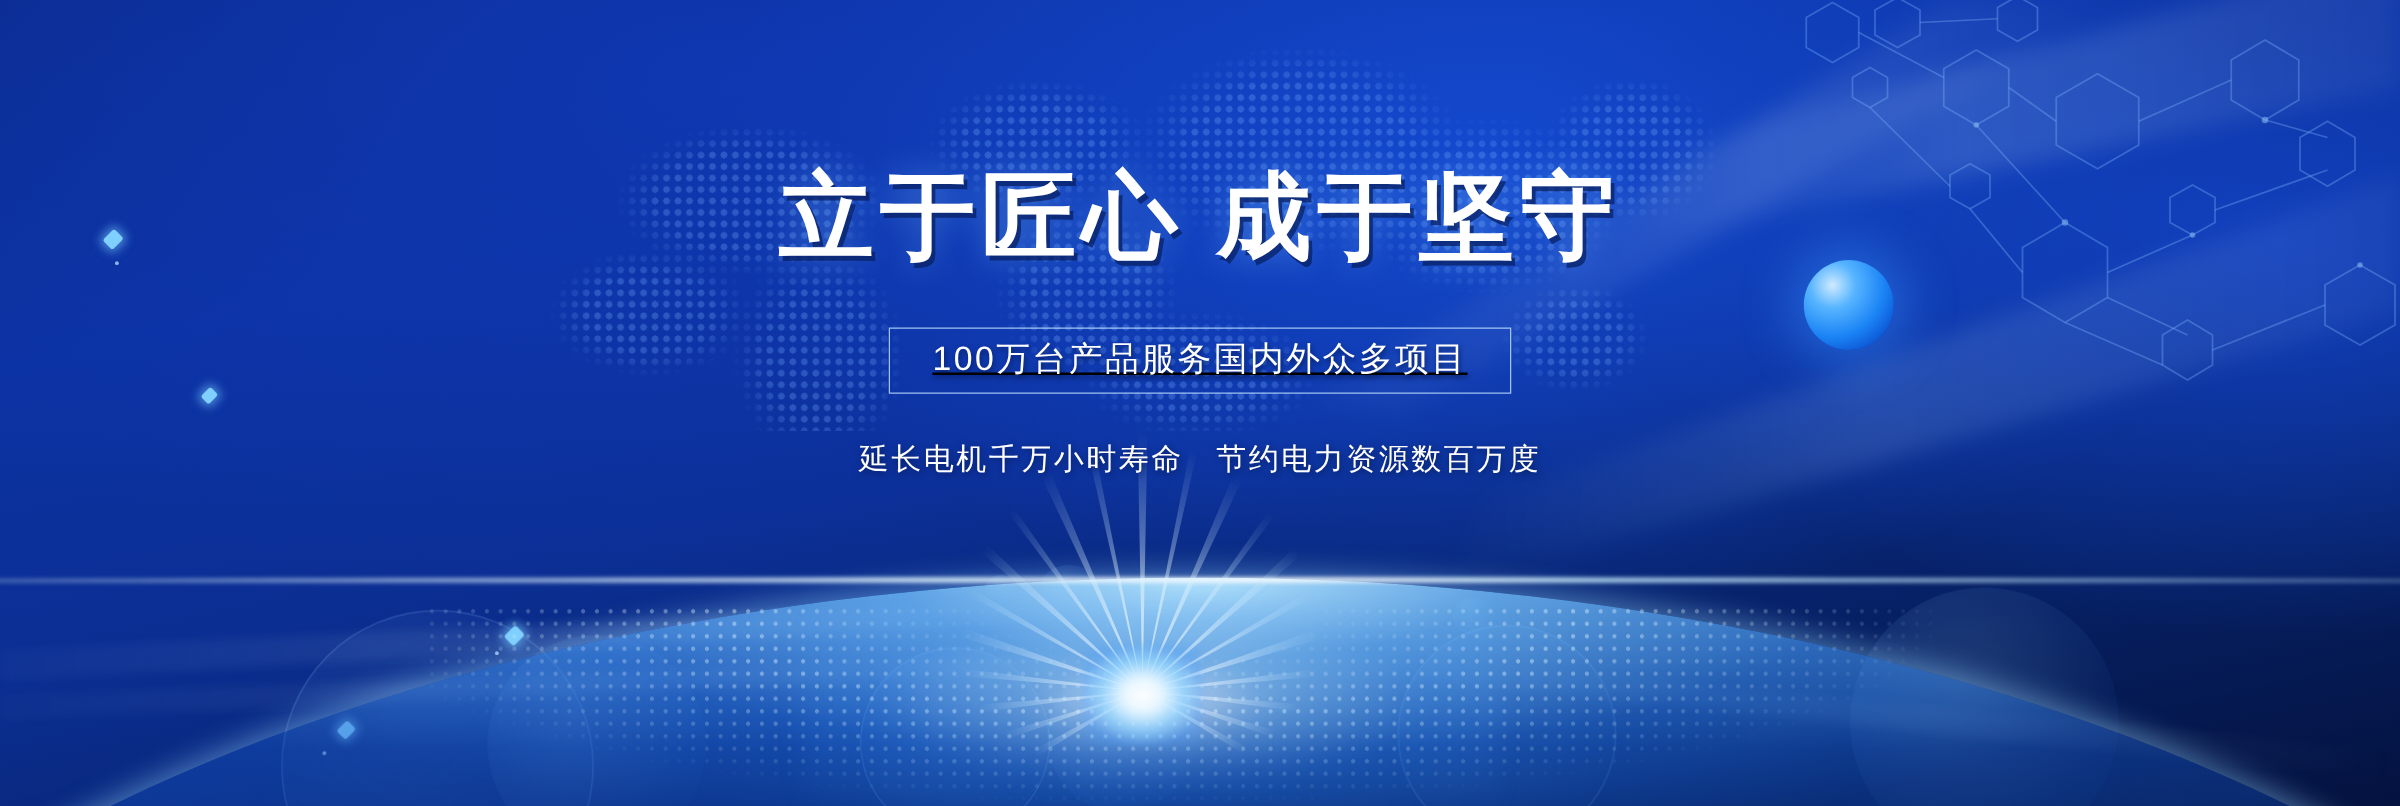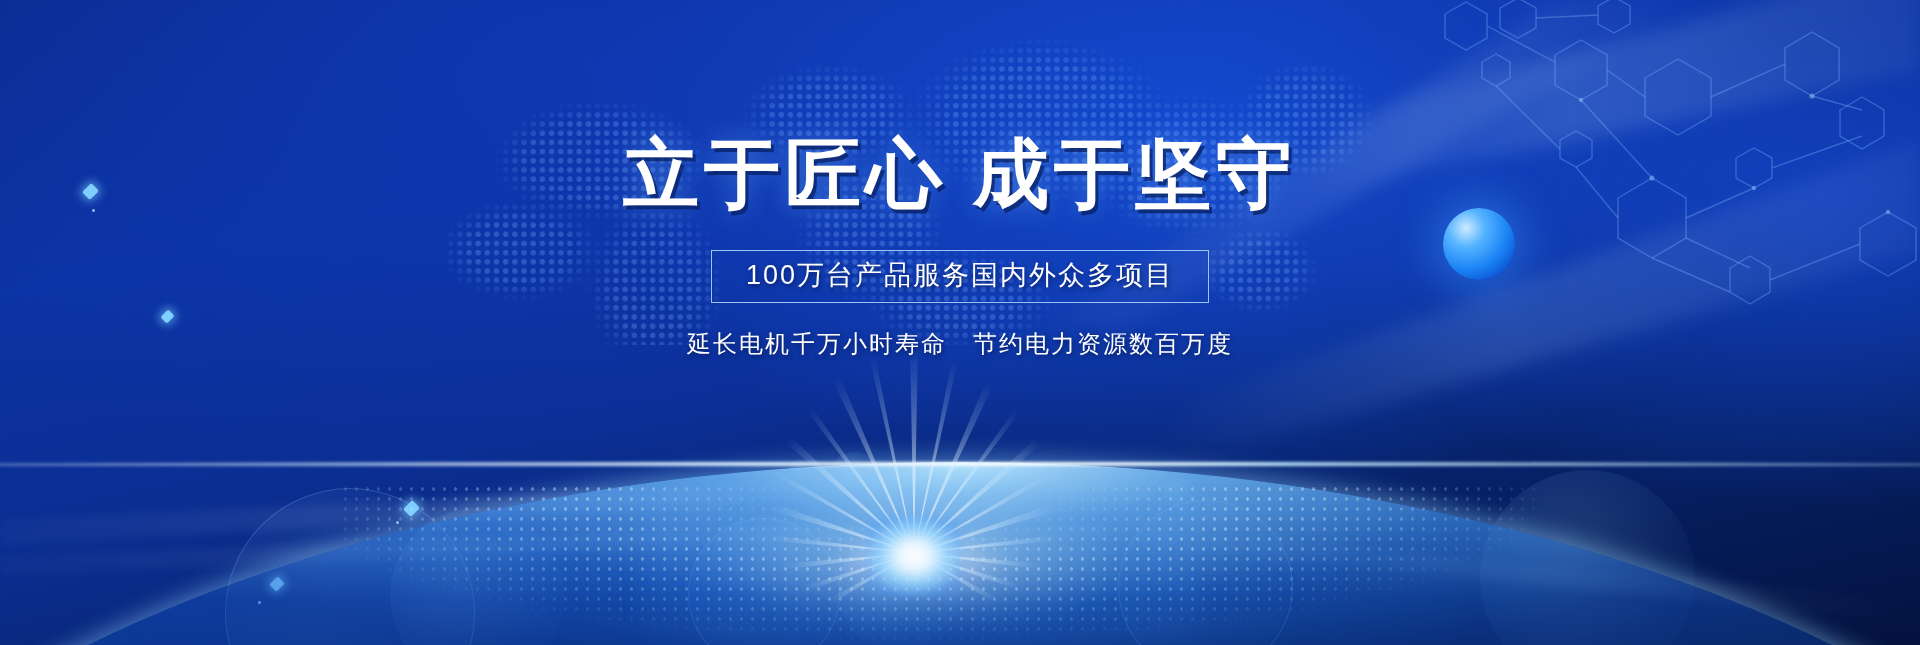--- a/index.html
+++ b/index.html
@@ -133,6 +133,7 @@
     position:absolute; left:0; top:0; width:1920px; height:645px;
     display:flex; flex-direction:column; align-items:center;
     z-index:40;
+    gap:12px;
   }
   .headline {
     margin-top:136px;

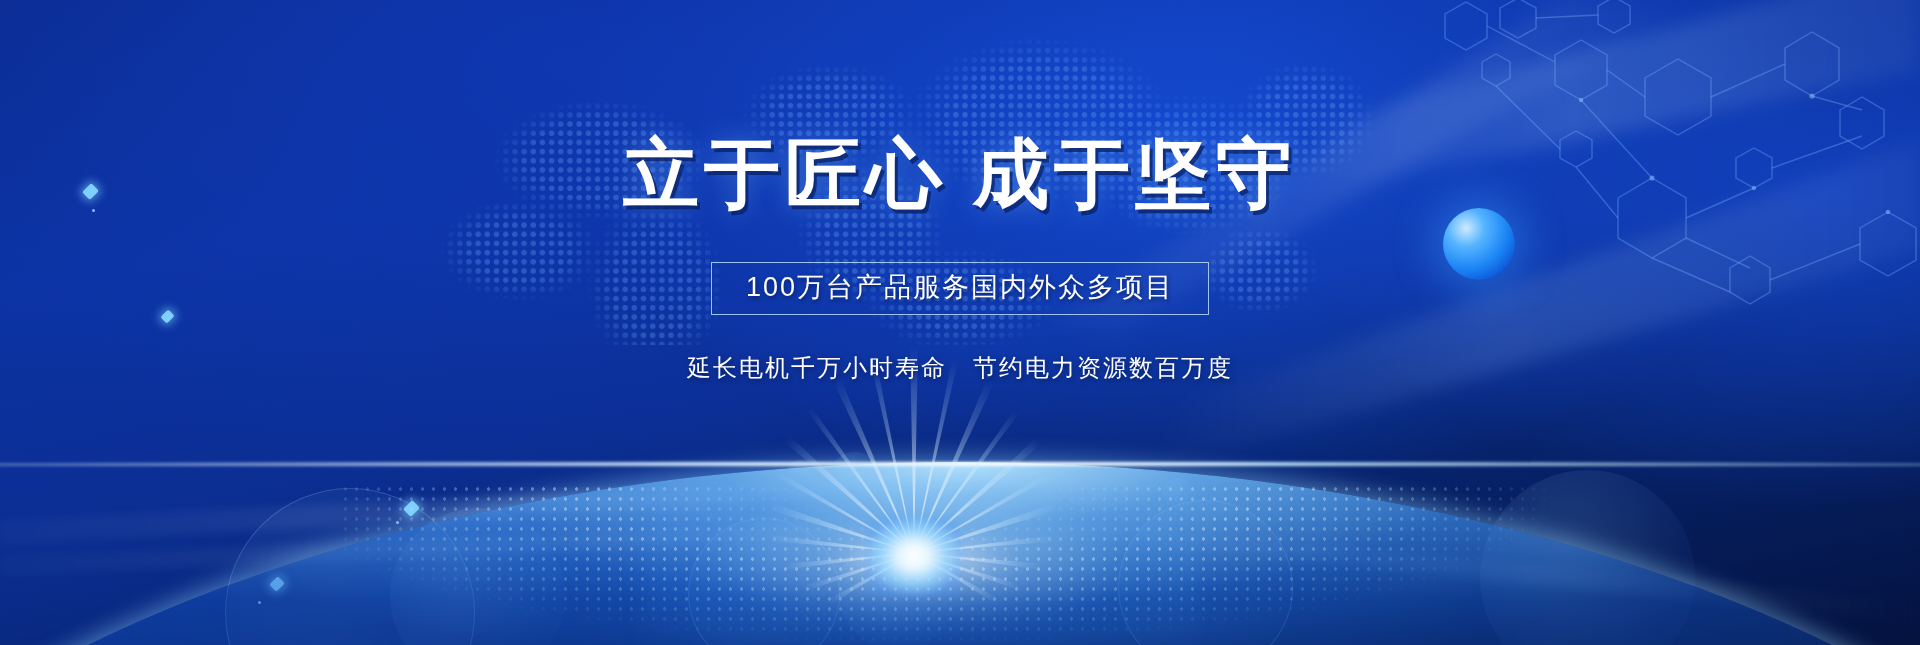--- a/index.html
+++ b/index.html
@@ -149,6 +149,7 @@
     margin-top:38px;
     border:1px solid rgba(185,220,255,0.85);
     padding:11px 34px 13px 34px;
+    text-decoration:underline;
   }
   .tagline {
     font-size:27px;

